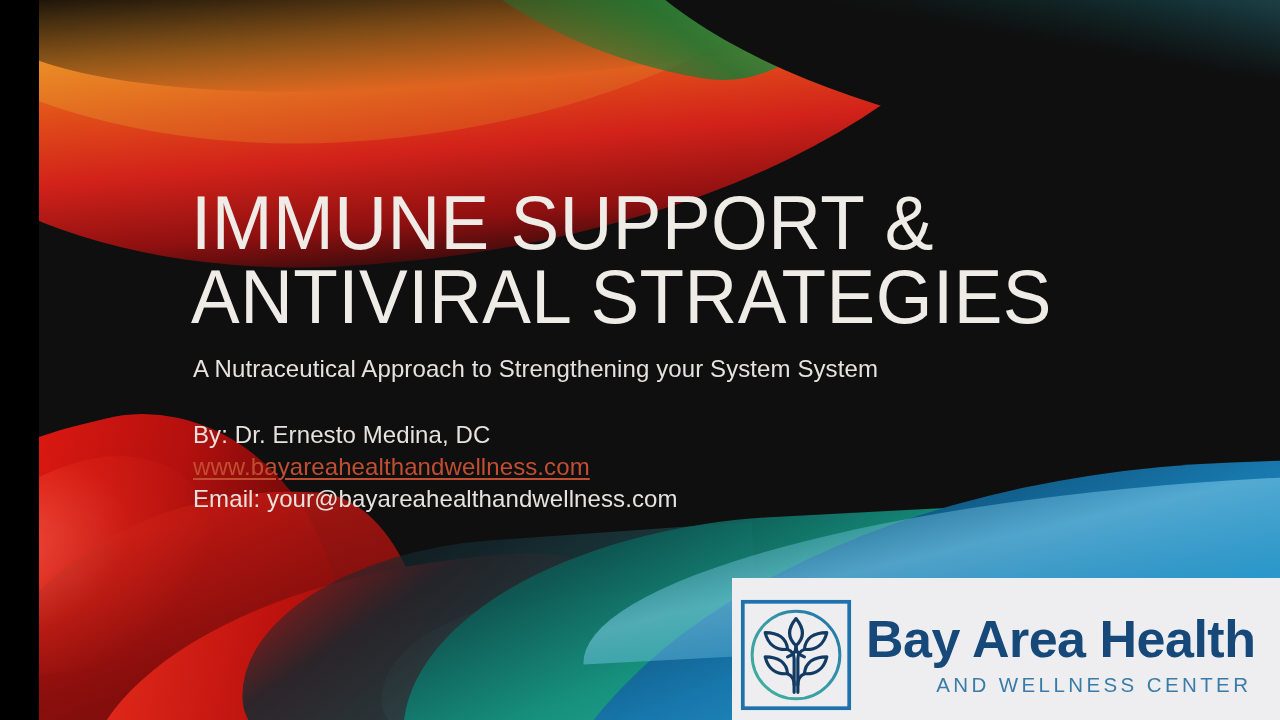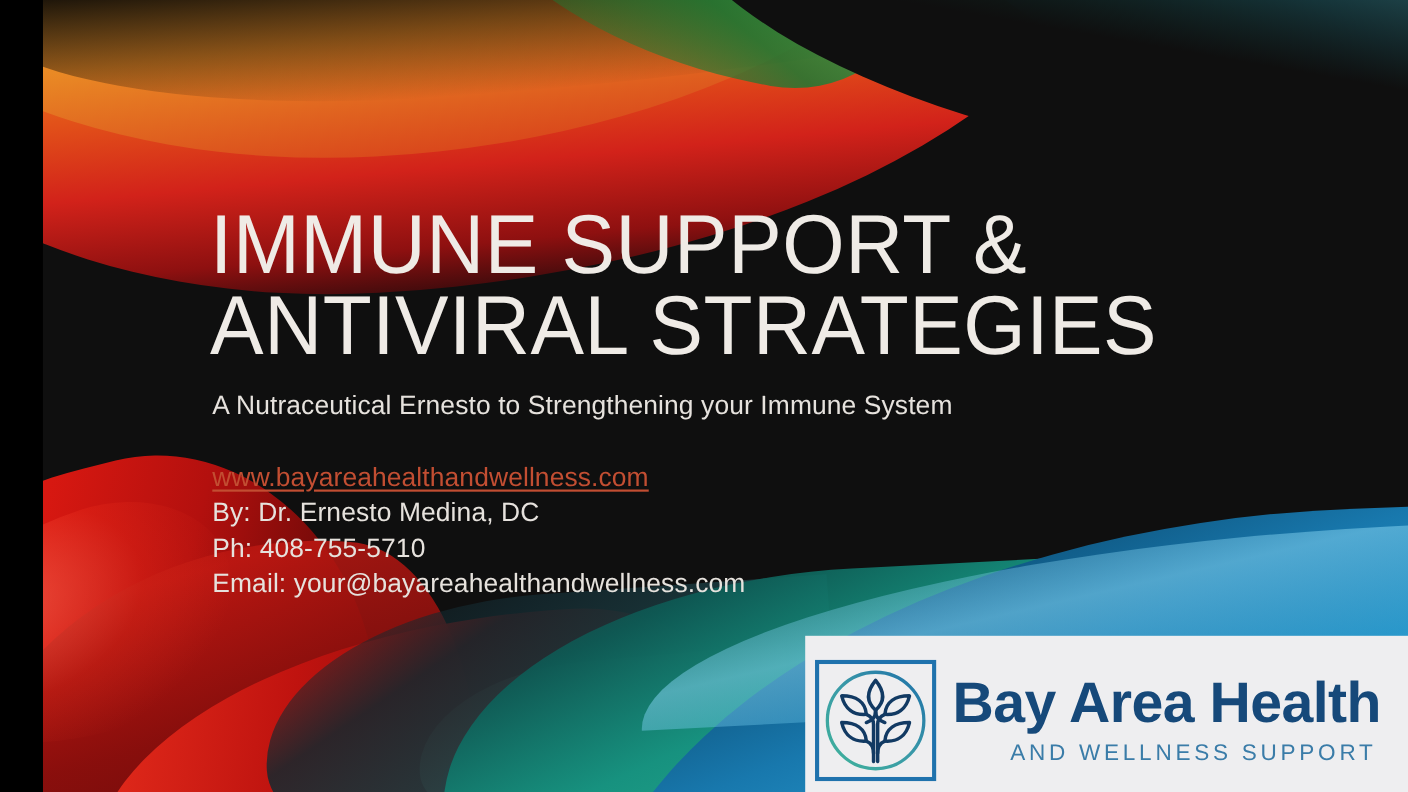--- a/index.html
+++ b/index.html
@@ -382,7 +382,7 @@
     <h1 class="slide-title">IMMUNE SUPPORT &amp;
 ANTIVIRAL STRATEGIES</h1>
 
-    <div class="slide-subtitle">A Nutraceutical Ernesto to Strengthening your Immune System</div>
+    <div class="slide-subtitle">A Nutraceutical Approach to Strengthening your System System</div>
 
     <div class="contact-block">
       <div class="contact-line">

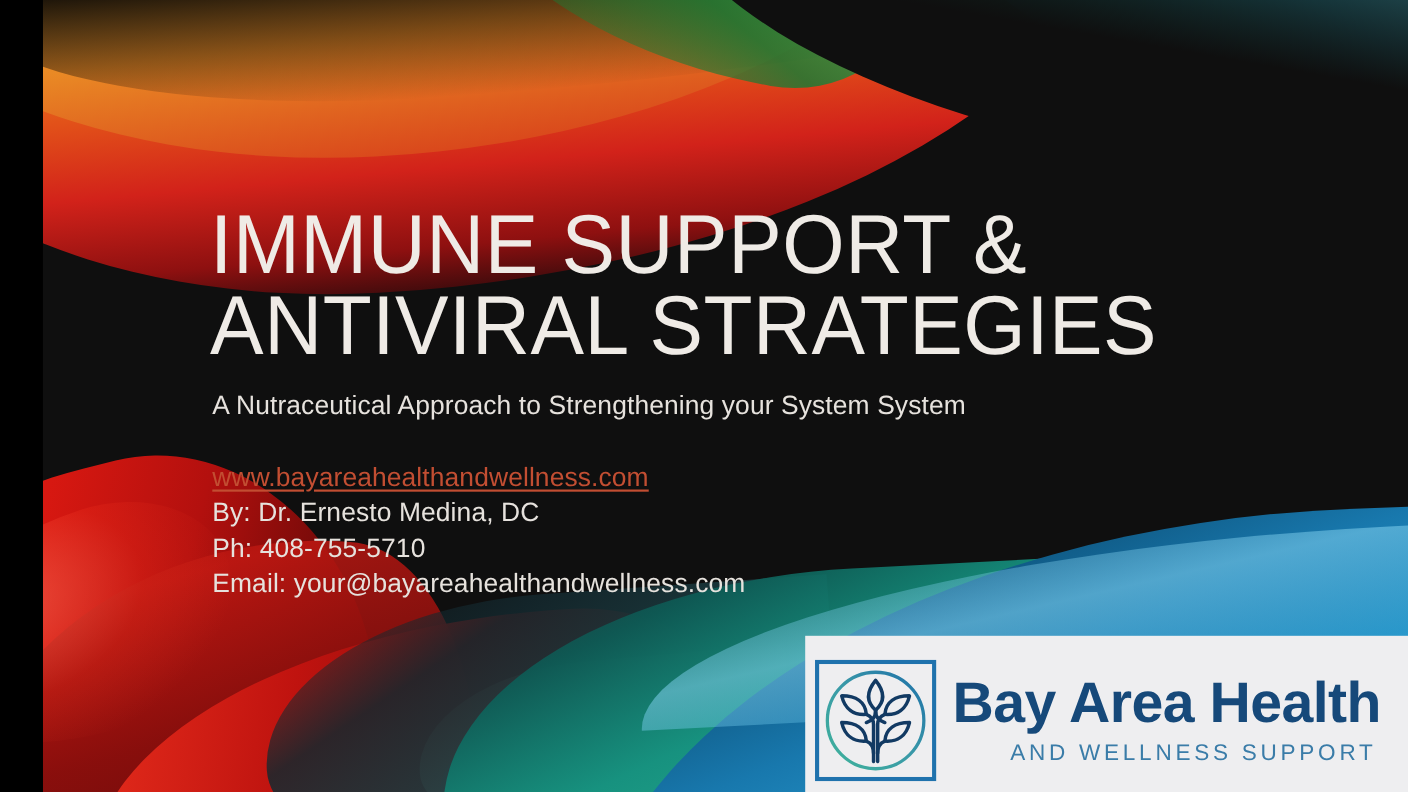--- a/index.html
+++ b/index.html
@@ -385,10 +385,10 @@
     <div class="slide-subtitle">A Nutraceutical Approach to Strengthening your System System</div>
 
     <div class="contact-block">
+      <div class="contact-line">By: Dr. Ernesto Medina, DC</div>
       <div class="contact-line">
         <span class="contact-link">www.bayareahealthandwellness.com</span>
       </div>
-      <div class="contact-line">By: Dr. Ernesto Medina, DC</div>
       <div class="contact-line">Ph: 408-755-5710</div>
       <div class="contact-line">Email: your@bayareahealthandwellness.com</div>
     </div>

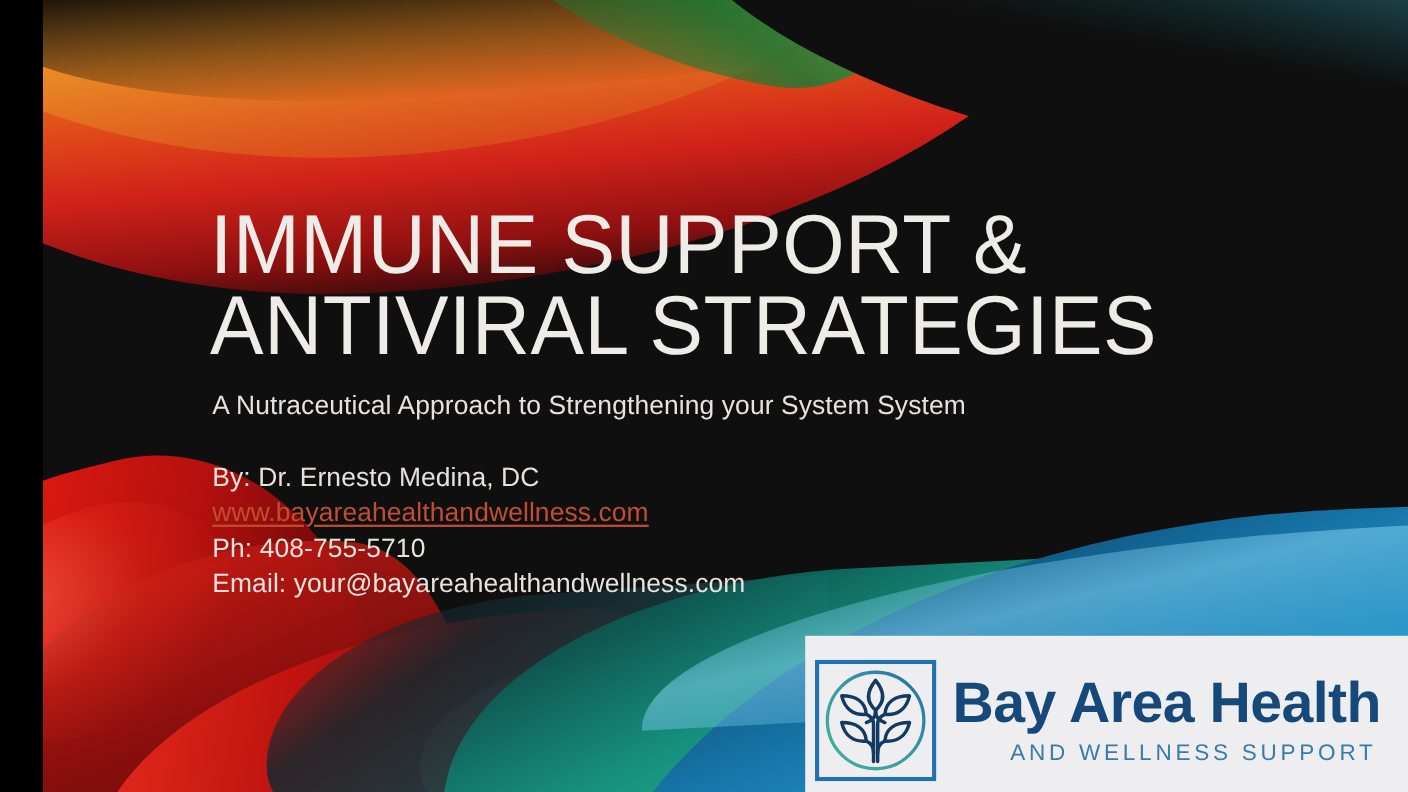--- a/index.html
+++ b/index.html
@@ -389,7 +389,6 @@
       <div class="contact-line">
         <span class="contact-link">www.bayareahealthandwellness.com</span>
       </div>
-      <div class="contact-line">Ph: 408-755-5710</div>
       <div class="contact-line">Email: your@bayareahealthandwellness.com</div>
     </div>
   </div>

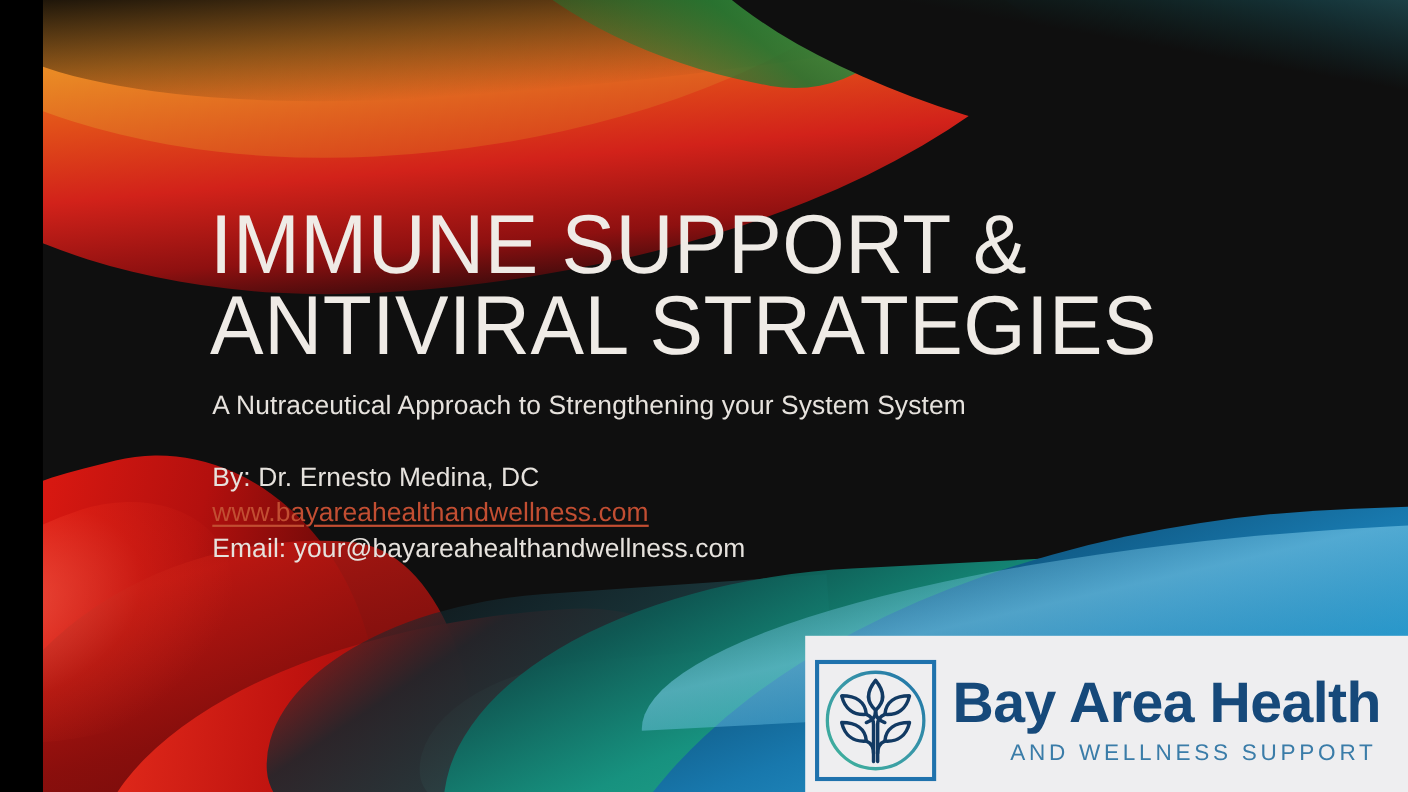--- a/index.html
+++ b/index.html
@@ -430,7 +430,7 @@
 
     <div class="logo-text">
       <div class="logo-name">Bay Area Health</div>
-      <div class="logo-tagline">AND WELLNESS SUPPORT</div>
+      <div class="logo-tagline">AND WELLNESS CENTER</div>
     </div>
   </div>
 

